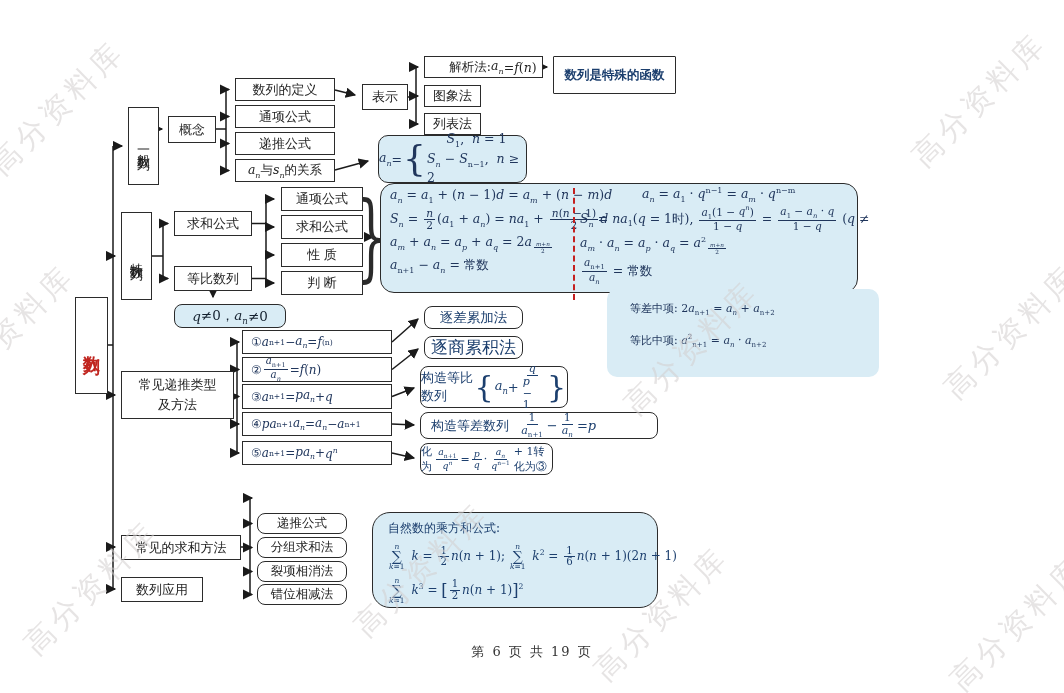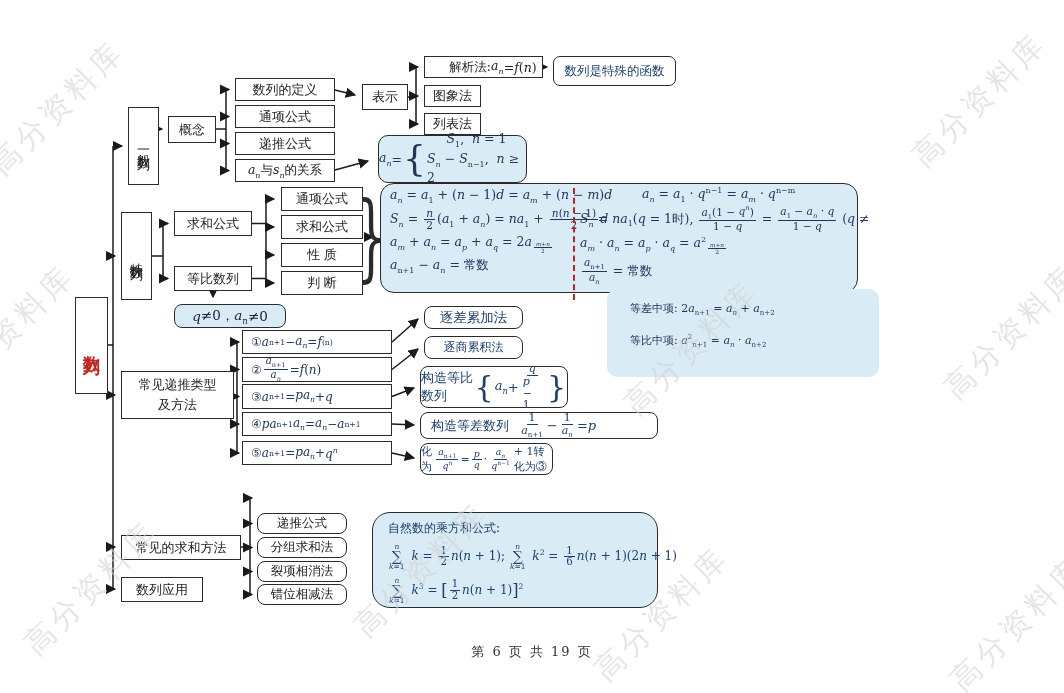--- a/index.html
+++ b/index.html
@@ -116,7 +116,7 @@
   <div class="box formula" style="left:424px;top:56px;width:119px;height:22px;font-size:12.5px;color:#1f1f1f;padding-left:19px;">解析法: <i>a<sub>n</sub></i>=<i>f</i>(<i>n</i>)</div>
   <div class="box" style="left:424px;top:85px;width:57px;height:22px;">图象法</div>
   <div class="box" style="left:424px;top:113px;width:57px;height:22px;">列表法</div>
-  <div class="box round navy" style="left:553px;top:56px;width:123px;height:30px;border-radius:7px;font-size:12.5px;">数列是特殊的函数</div>
+  <div class="box round navy" style="left:553px;top:56px;width:123px;height:38px;border-radius:1px;font-size:12.5px;font-weight:bold;">数列是特殊的函数</div>
   <div class="box blue formula" style="left:378px;top:135px;width:149px;height:48px;border-radius:10px;font-size:12.5px;"><i>a<sub>n</sub></i> = <span class="cb big">{</span><span class="cases">
         <span><i>S</i><sub>1</sub>,&nbsp;&nbsp;<i>n</i> = 1</span>
         <span><i>S<sub>n</sub></i> − <i>S</i><sub>n−1</sub>,&nbsp;&nbsp;<i>n</i> ≥ 2</span>

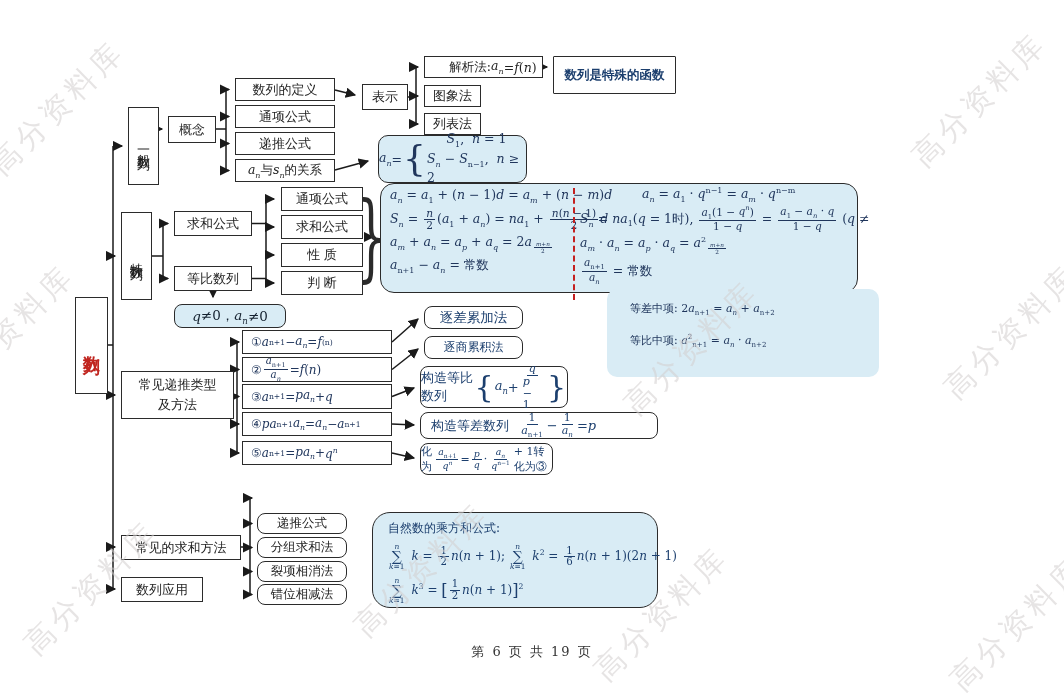--- a/index.html
+++ b/index.html
@@ -186,7 +186,7 @@
   <div class="box formula left" style="left:242px;top:441px;width:150px;height:24px;padding-left:8px;font-size:12px;">⑤ <i>a</i><sub>n+1</sub> = <i>pa<sub>n</sub></i> + <i>q<sup>n</sup></i></div>
 
   <div class="box round navy" style="left:424px;top:306px;width:99px;height:23px;font-size:13.5px;">逐差累加法</div>
-  <div class="box round navy" style="left:424px;top:336px;width:99px;height:23px;font-size:12px;">逐商累积法</div>
+  <div class="box round navy" style="left:424px;top:336px;width:99px;height:23px;font-size:17px;">逐商累积法</div>
   <div class="box round navy formula" style="left:420px;top:366px;width:148px;height:42px;font-size:13px;color:#1c3f6e;">构造等比数列<span class="cb">{</span><i>a<sub>n</sub></i> + <span class="fr">
         <span class="nu"><i>q</i></span>
         <span class="de"><i>p</i> − 1</span>

